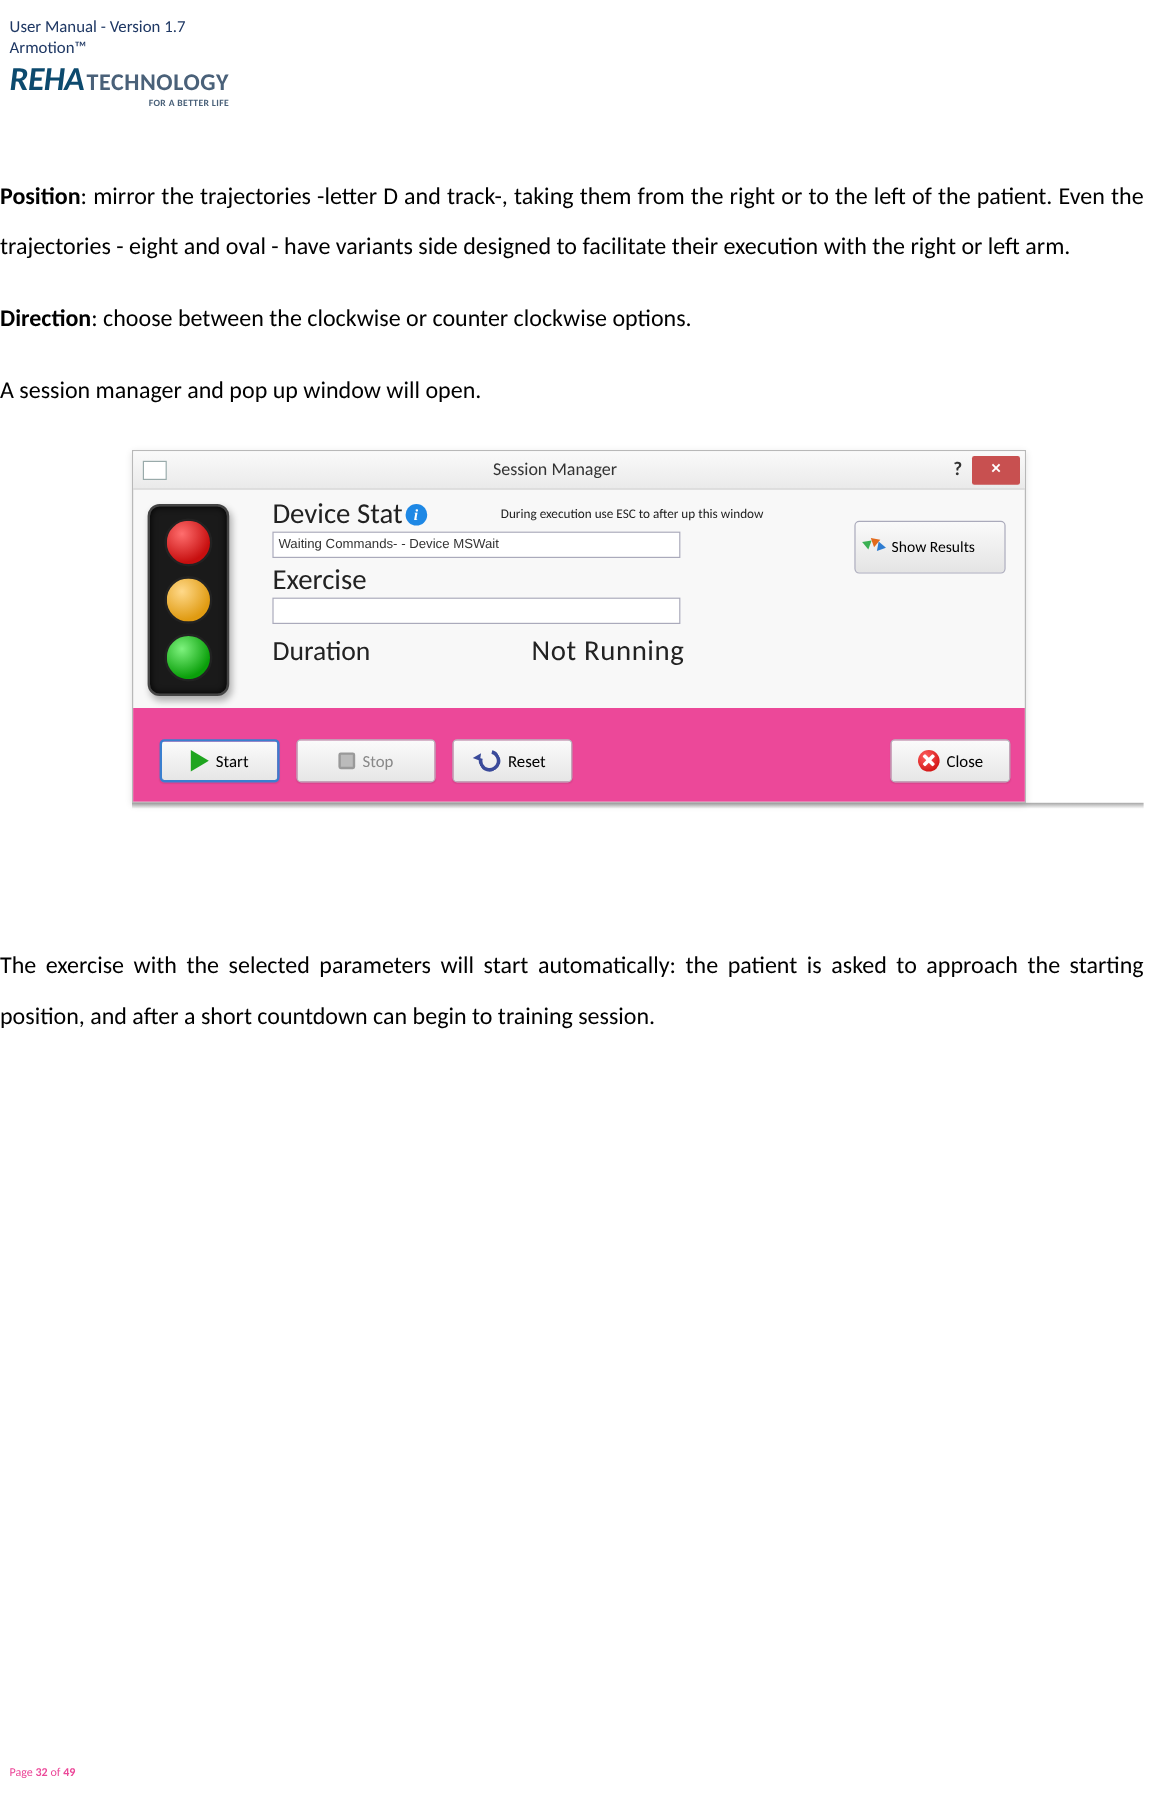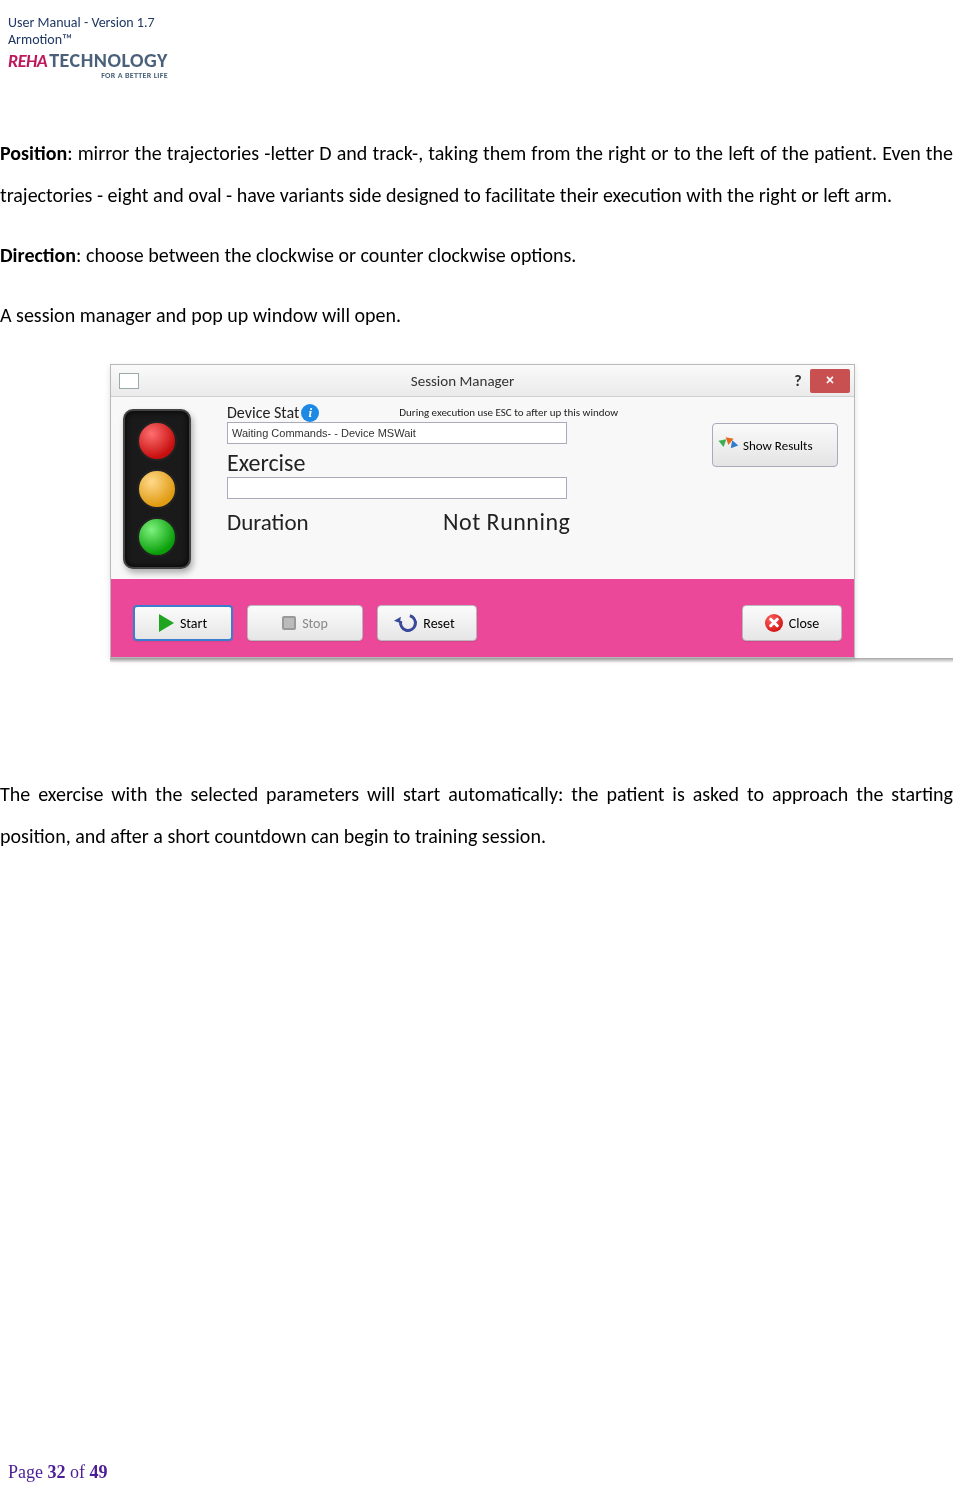--- a/index.html
+++ b/index.html
@@ -11,7 +11,7 @@
     .header-right { text-align: right; }
     .logo-block { display: inline-block; text-align: right; }
     .logo-main { display: flex; align-items: baseline; gap: 2px; }
-    .logo-reha { color: #be185d; font-weight: 800; font-size: 18px; font-style: italic; letter-spacing: -0.5px; }
+    .logo-reha { color: #0c4a6e; font-weight: 800; font-size: 28px; font-style: italic; letter-spacing: -0.5px; }
     .logo-tech { color: #4a6179; font-weight: 700; font-size: 20px; letter-spacing: 0.5px; }
     .logo-sub { color: #4a6179; font-size: 8px; font-weight: 700; letter-spacing: 0.3px; display: block; text-align: right; margin-top: -2px; }
 

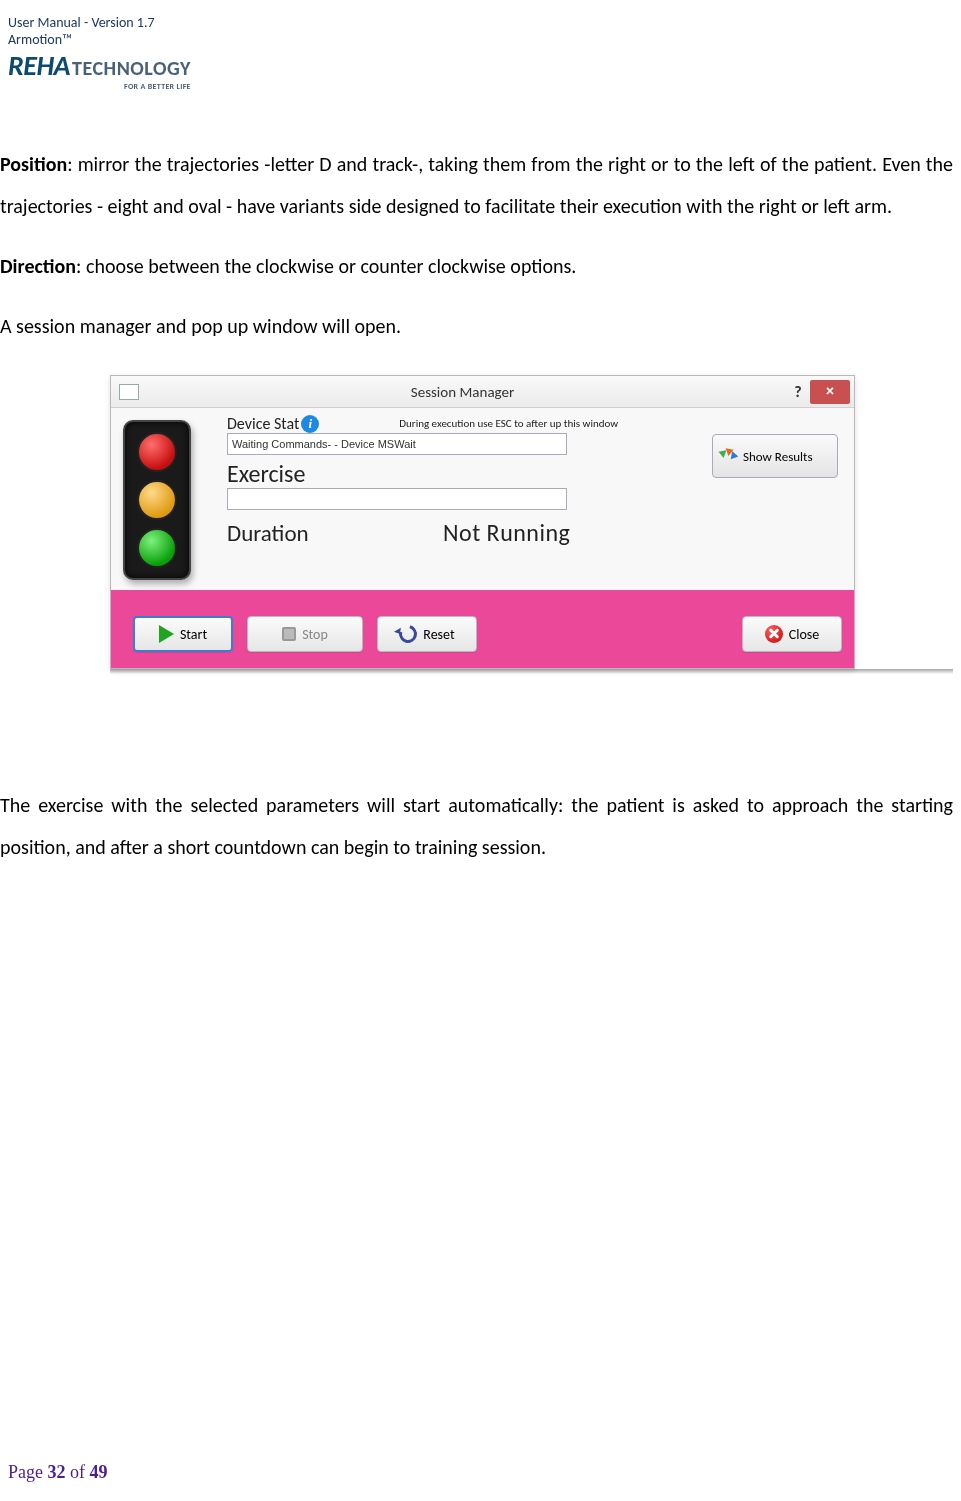--- a/index.html
+++ b/index.html
@@ -37,7 +37,7 @@
 
     .info-col { flex: 1; }
     .row1 { display: flex; align-items: center; }
-    .dev-state { font-size: 16px; color: #222; font-weight: 400; }
+    .dev-state { font-size: 24px; color: #222; font-weight: 400; }
     .info-icon { display:inline-flex; width:18px; height:18px; border-radius:50%; background:#1e88e5; color:#fff; font-style:italic; font-family:Georgia,serif; font-weight:700; font-size:13px; align-items:center; justify-content:center; margin-left:2px; vertical-align:2px; }
     .esc-note { flex: 1; text-align: center; font-size: 11px; color: #222; }
     .field-input { width: 340px; height: 22px; border: 1px solid #aab; background: #fff; font-size: 11px; padding: 2px 4px; color: #333; }

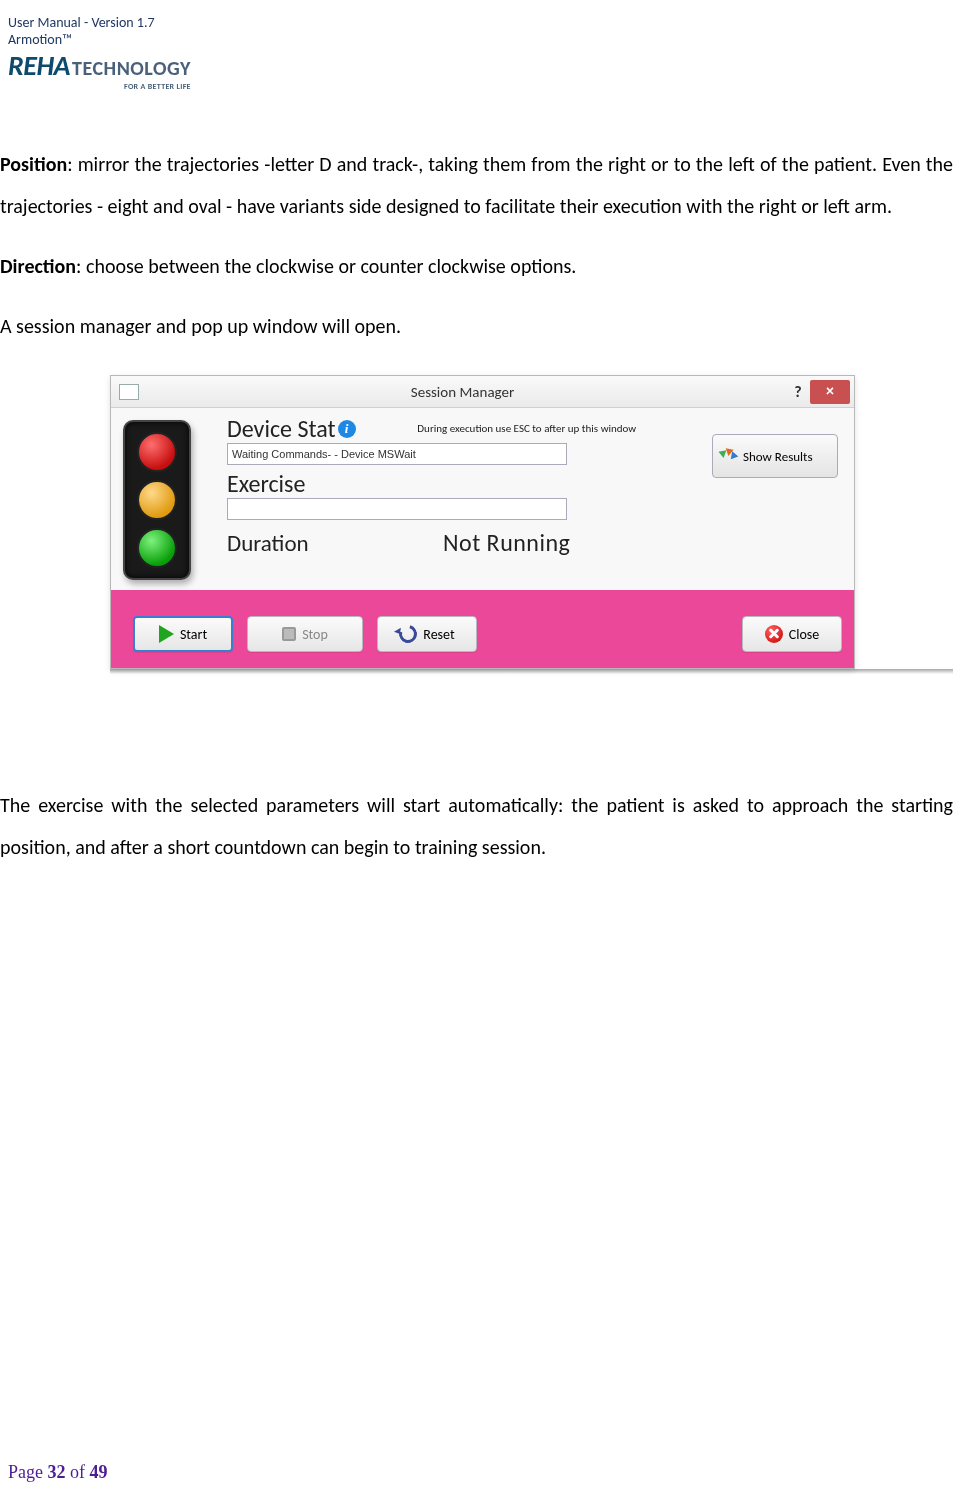--- a/index.html
+++ b/index.html
@@ -73,7 +73,7 @@
 
     .dialog-shadow { height: 5px; background: linear-gradient(rgba(0,0,0,0.35),rgba(0,0,0,0)); }
 
-    .page-footer { position: absolute; bottom: 18px; left: 8px; font-size: 18px; color: #4c1d95; font-family: Liberation Serif, serif; }
+    .page-footer { position: absolute; bottom: 18px; left: 8px; font-size: 10px; color: #ec4899; }
     .page-footer .bold { font-weight: 700; }
   </style>
 </head>

